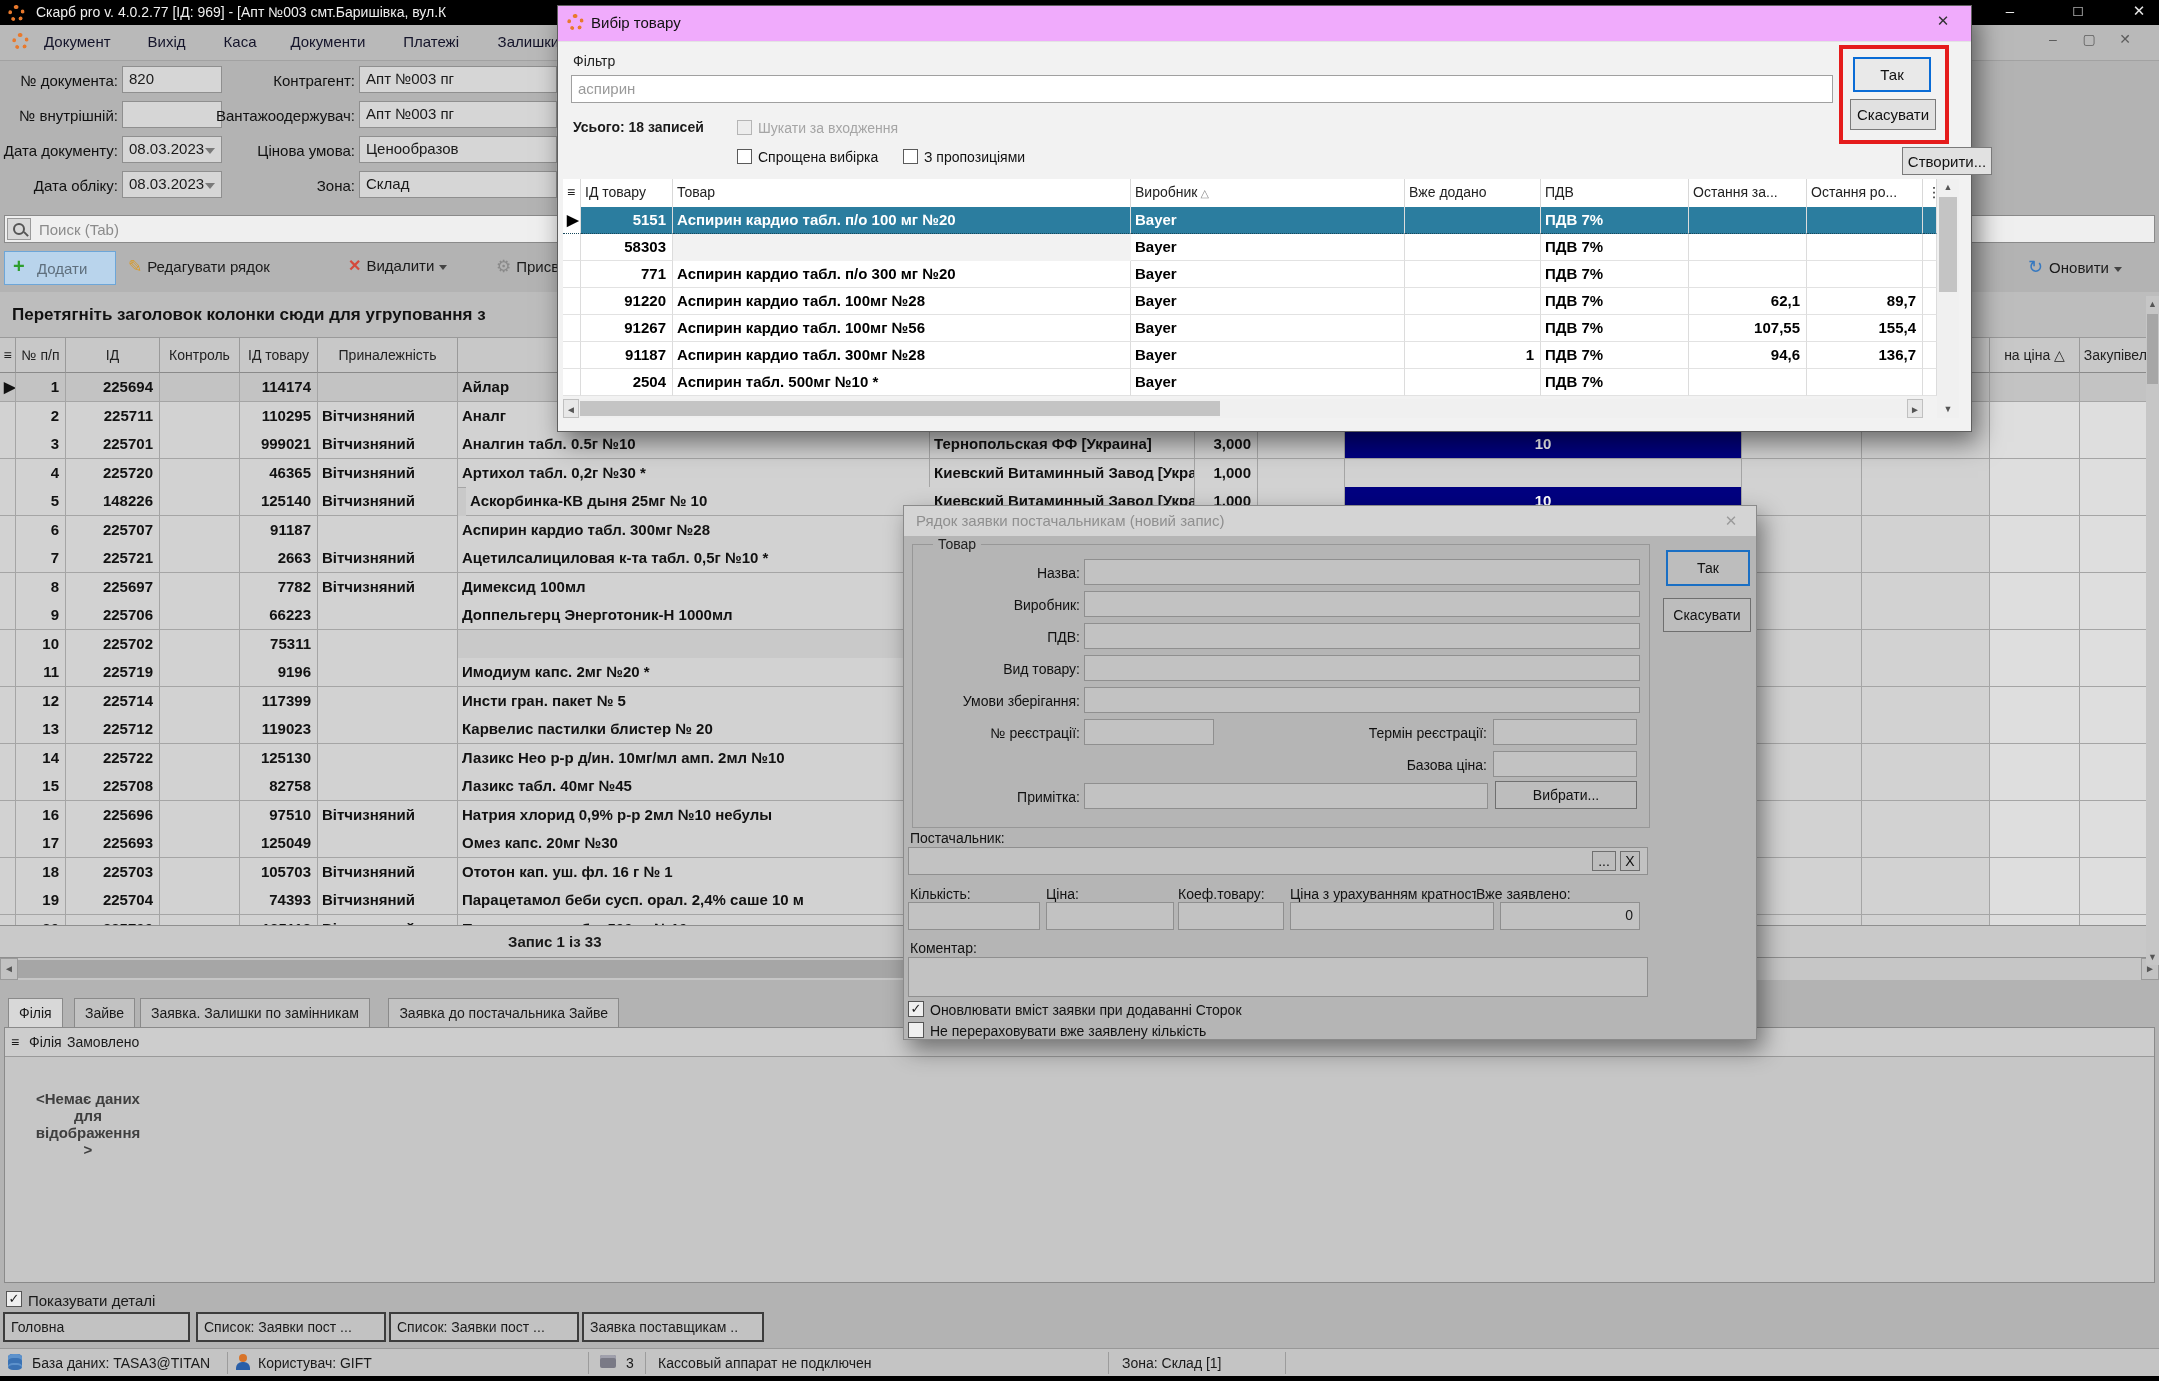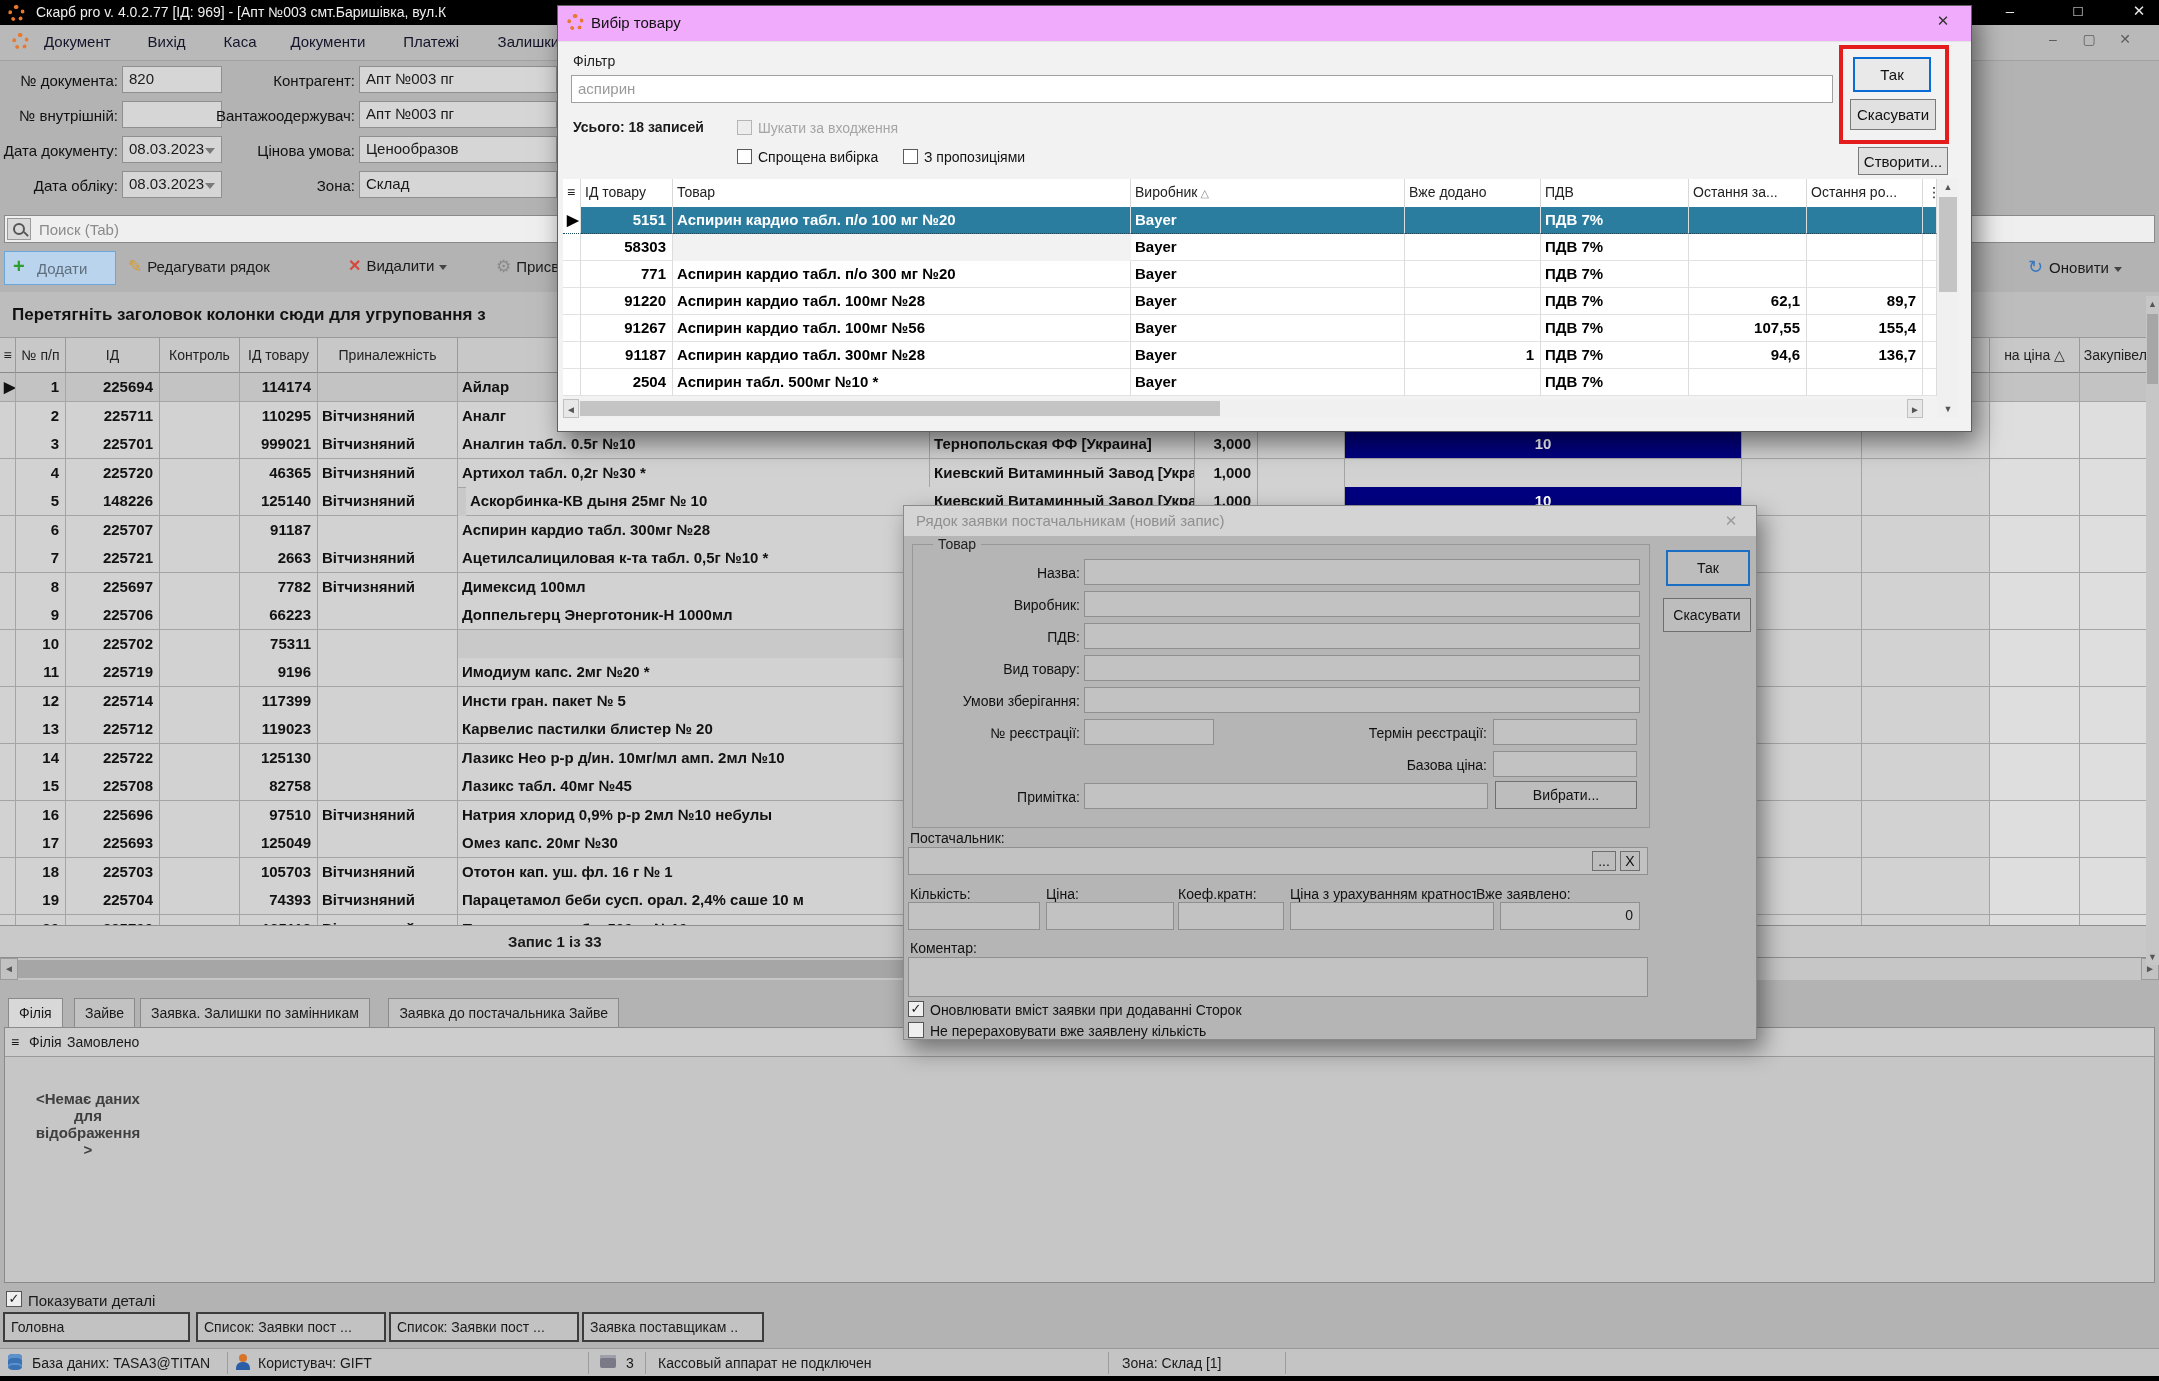--- a/index.html
+++ b/index.html
@@ -685,7 +685,7 @@
 
   <div class="winbtn10 focus" style="left:1295px;top:51px;width:78px;height:35px;padding-top:7px">Так</div>
   <div class="winbtn10" style="left:1292px;top:93px;width:86px;height:31px;padding-top:6px">Скасувати</div>
-  <div class="winbtn10" style="left:1300px;top:141px;width:90px;height:28px;padding-top:5px">Створити...</div>
+  <div class="winbtn10" style="left:1344px;top:141px;width:90px;height:28px;padding-top:5px">Створити...</div>
   <div class="redrect"></div>
 
   <div id="dgrid">

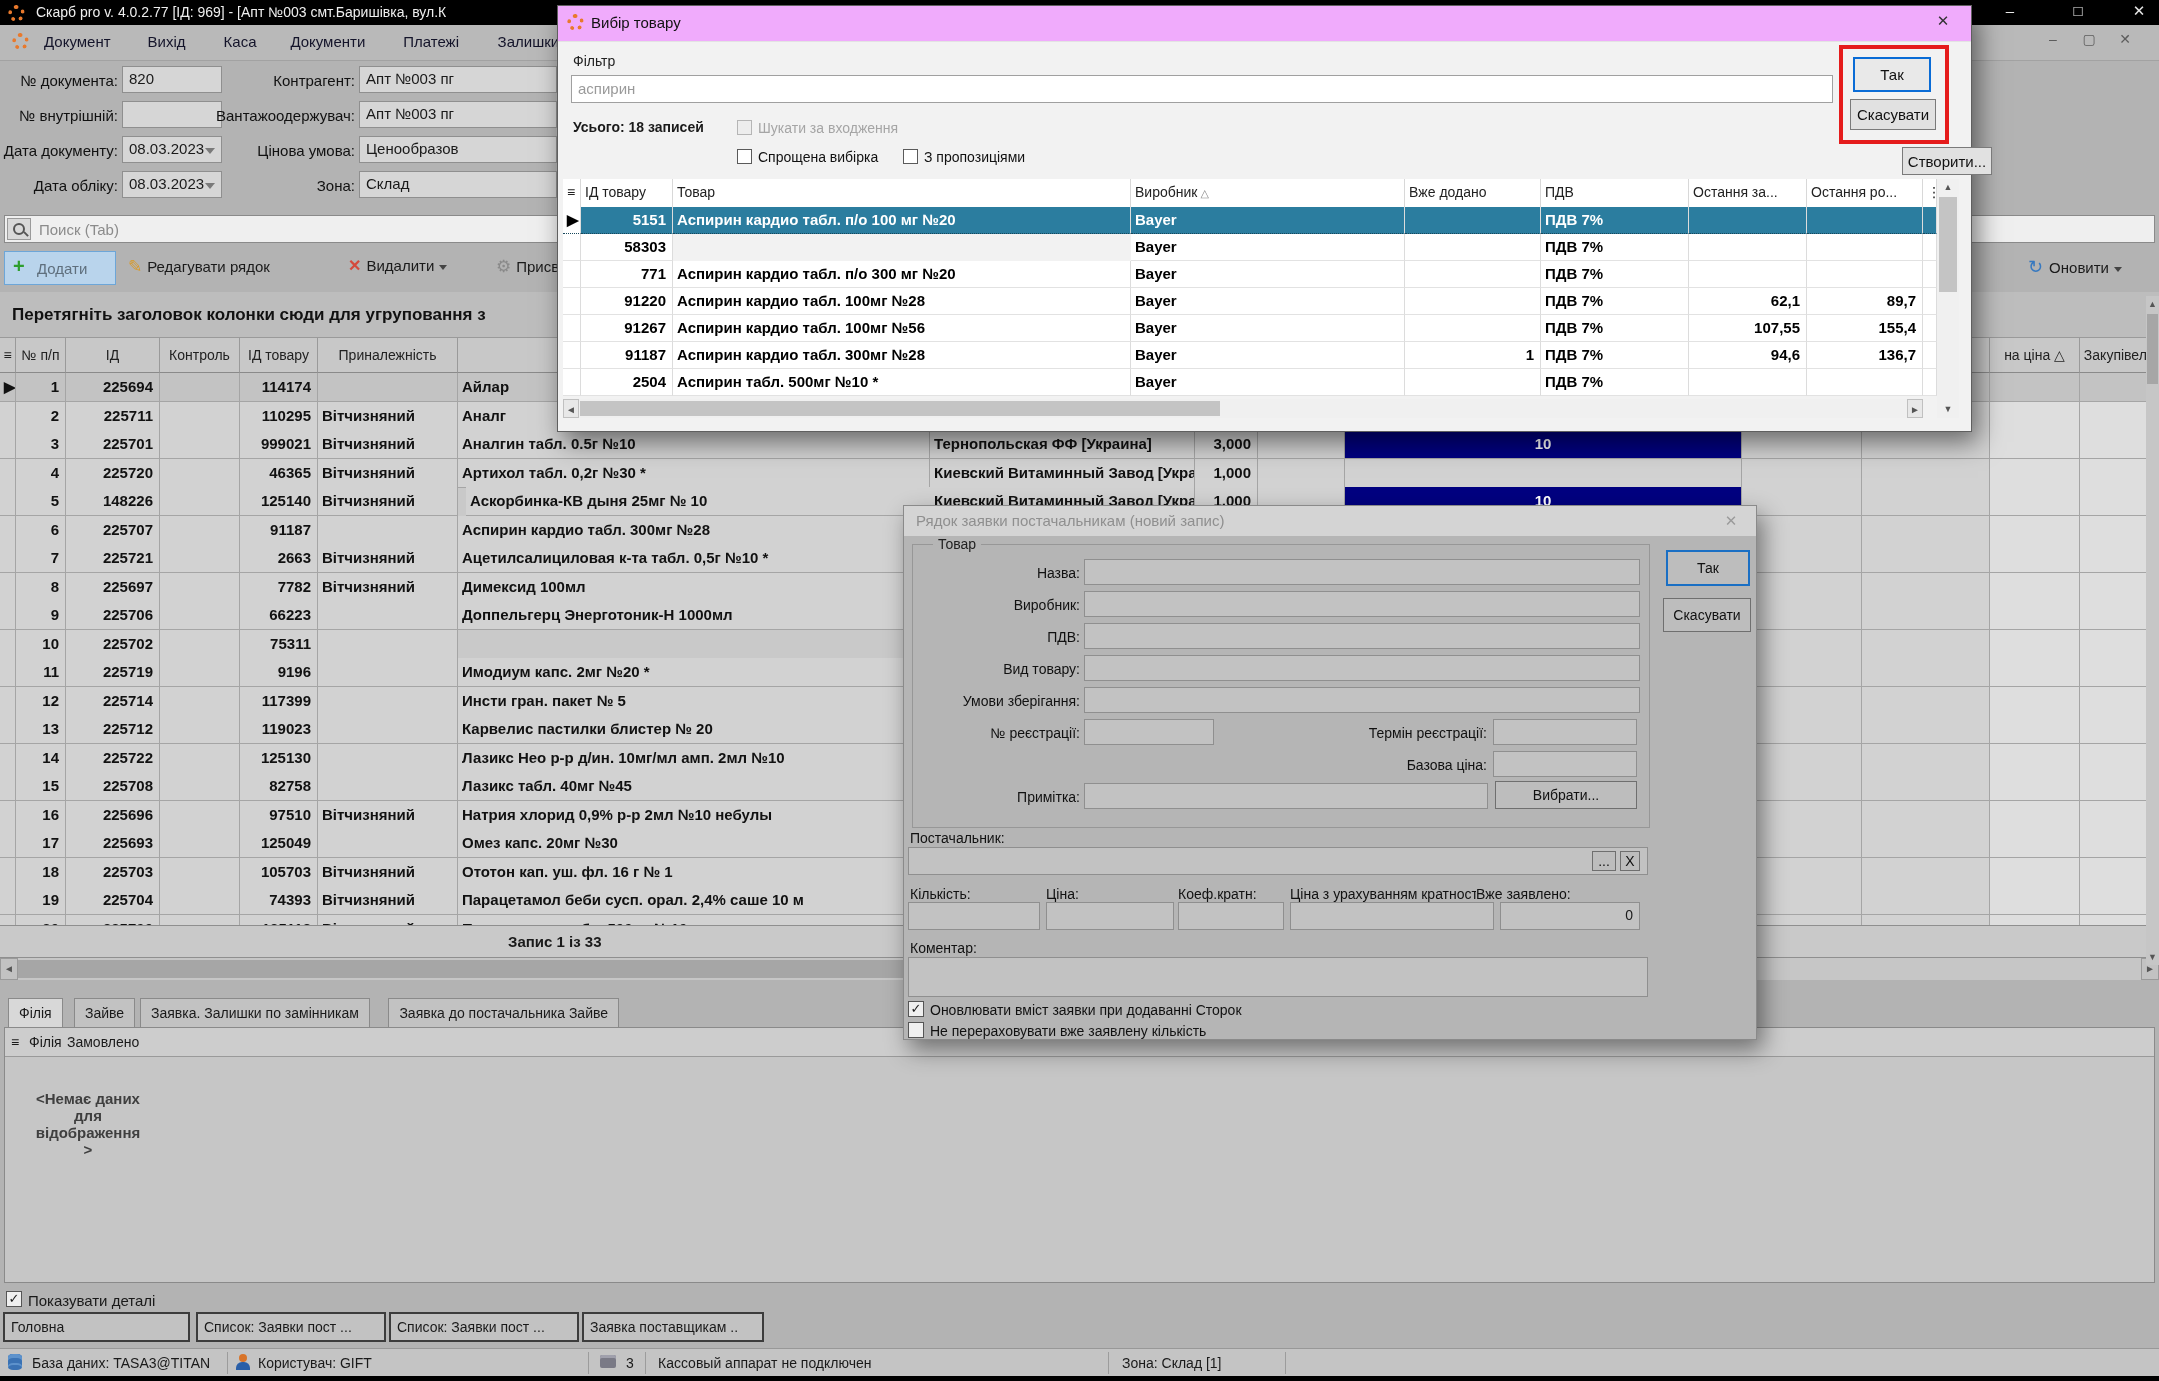--- a/index.html
+++ b/index.html
@@ -648,7 +648,7 @@
 
   <span class="rcblabel" style="left:6px;top:380px">Кількість:</span>
   <span class="rcblabel" style="left:142px;top:380px">Ціна:</span>
-  <span class="rcblabel" style="left:274px;top:380px">Коеф.кратн:</span>
+  <span class="rcblabel" style="left:274px;top:380px">Коеф.товару:</span>
   <span class="rcblabel" style="left:386px;top:380px;width:186px;overflow:hidden;display:inline-block">Ціна з урахуванням кратності</span>
   <span class="rcblabel" style="left:572px;top:380px;background:#b5b5b5">Вже заявлено:</span>
   <div class="rinput" style="left:4px;top:396px;width:132px;height:28px"></div>

